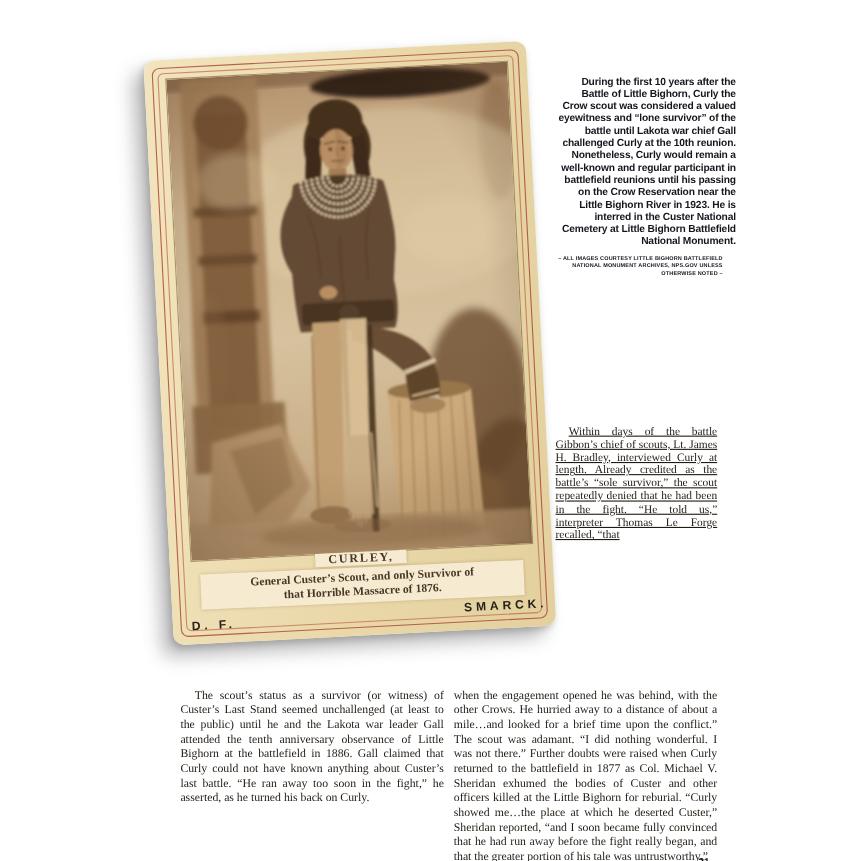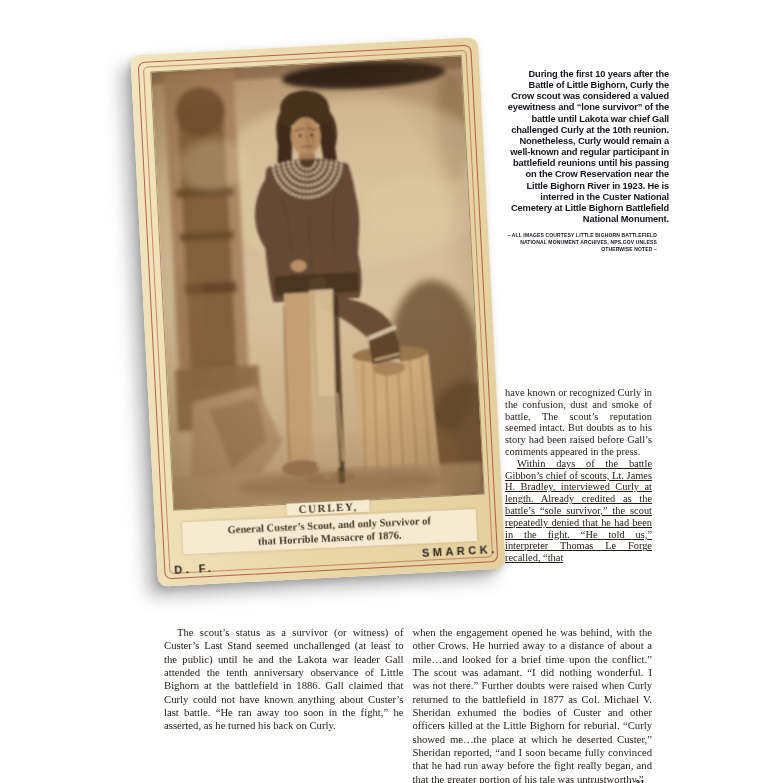--- a/index.html
+++ b/index.html
@@ -212,7 +212,6 @@
   </div>
 
   <div class="col-middle">
-    <p>have known or recognized Curly in the confusion, dust and smoke of battle. The scout’s reputation seemed intact. But doubts as to his story had been raised before Gall’s comments appeared in the press.</p>
     <p class="indent">Within days of the battle Gibbon’s chief of scouts, Lt. James H. Bradley, interviewed Curly at length. Already credited as the battle’s “sole survivor,” the scout repeatedly denied that he had been in the fight. “He told us,” interpreter Thomas Le Forge recalled, “that</p>
   </div>
 

